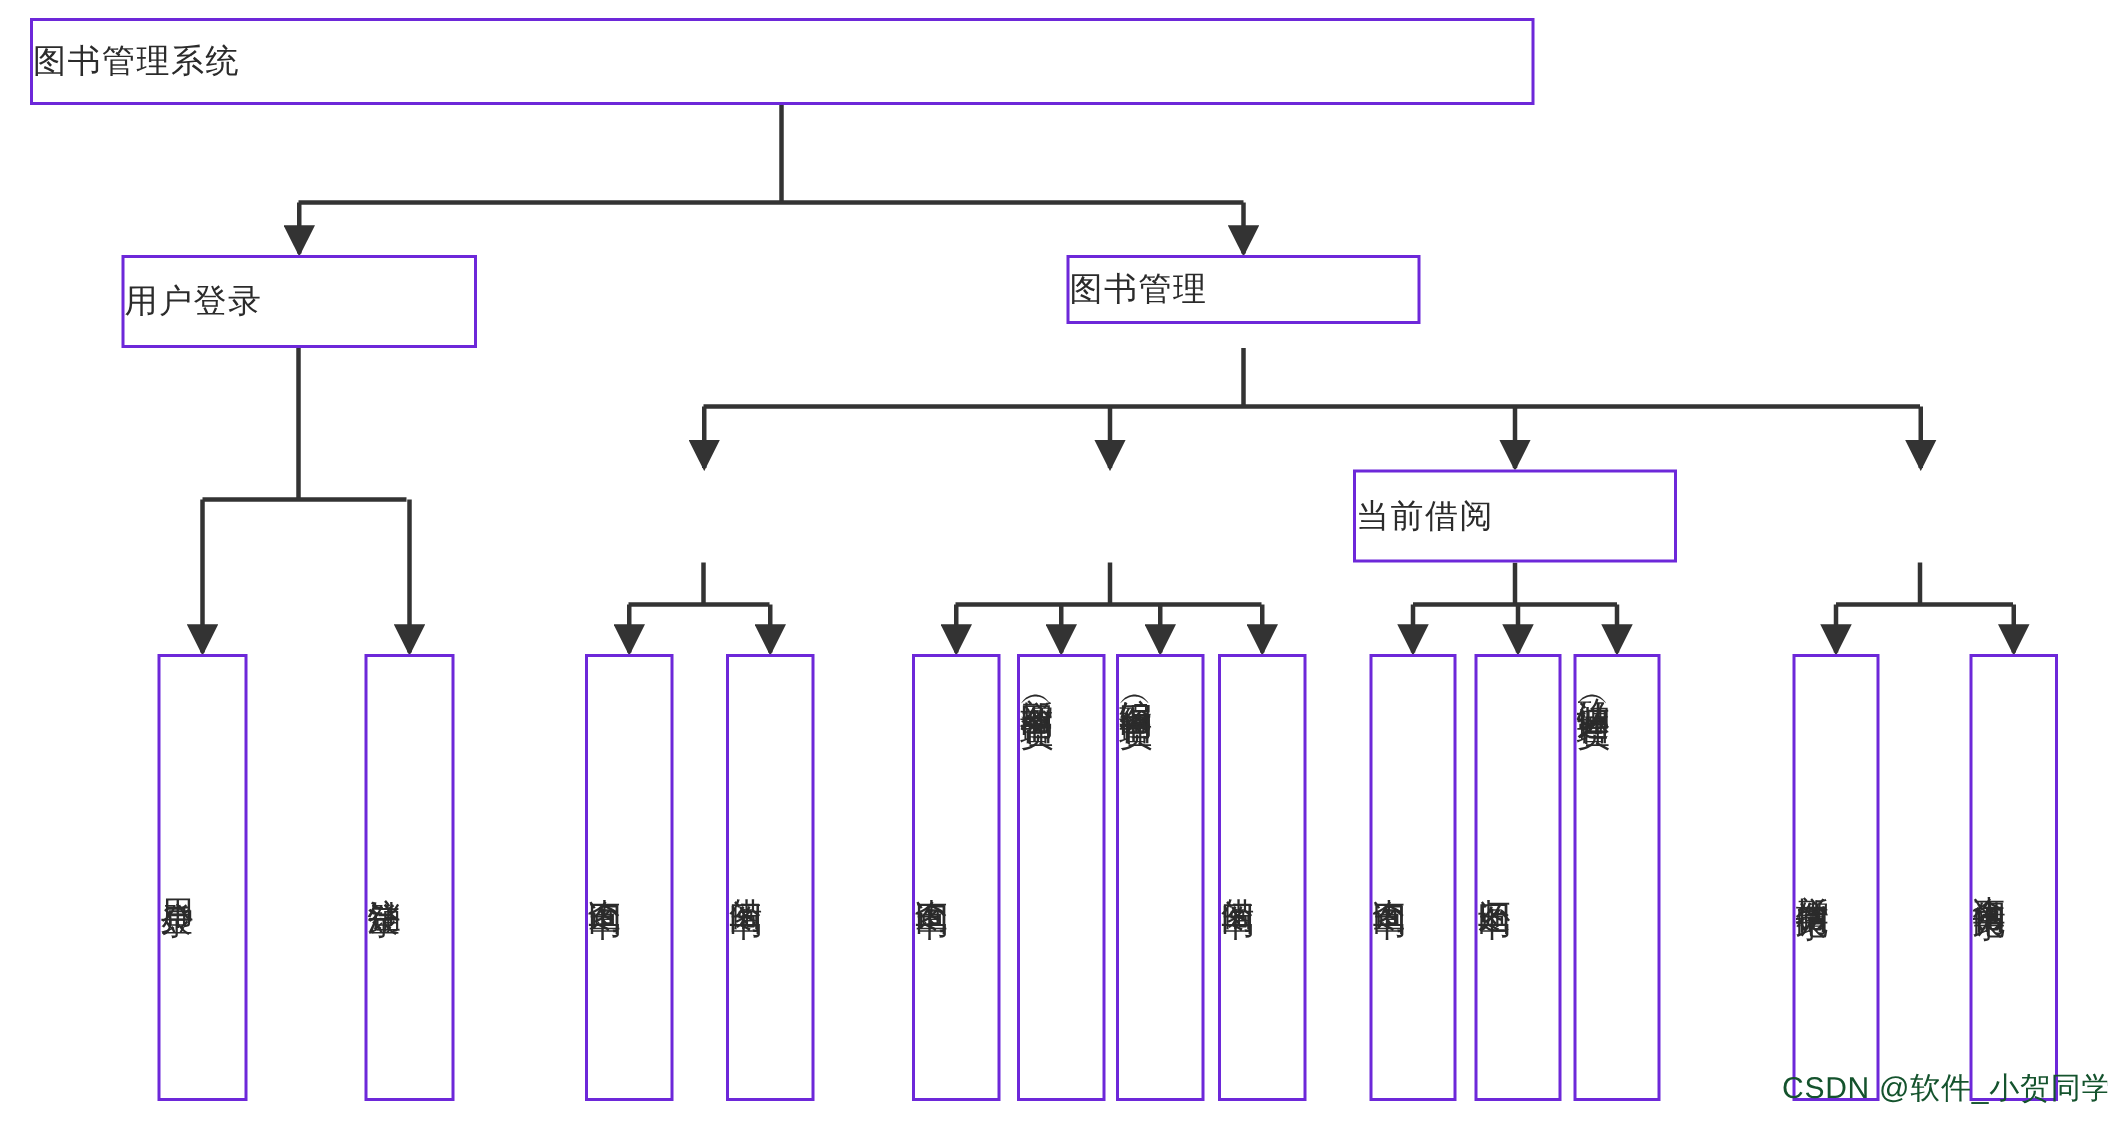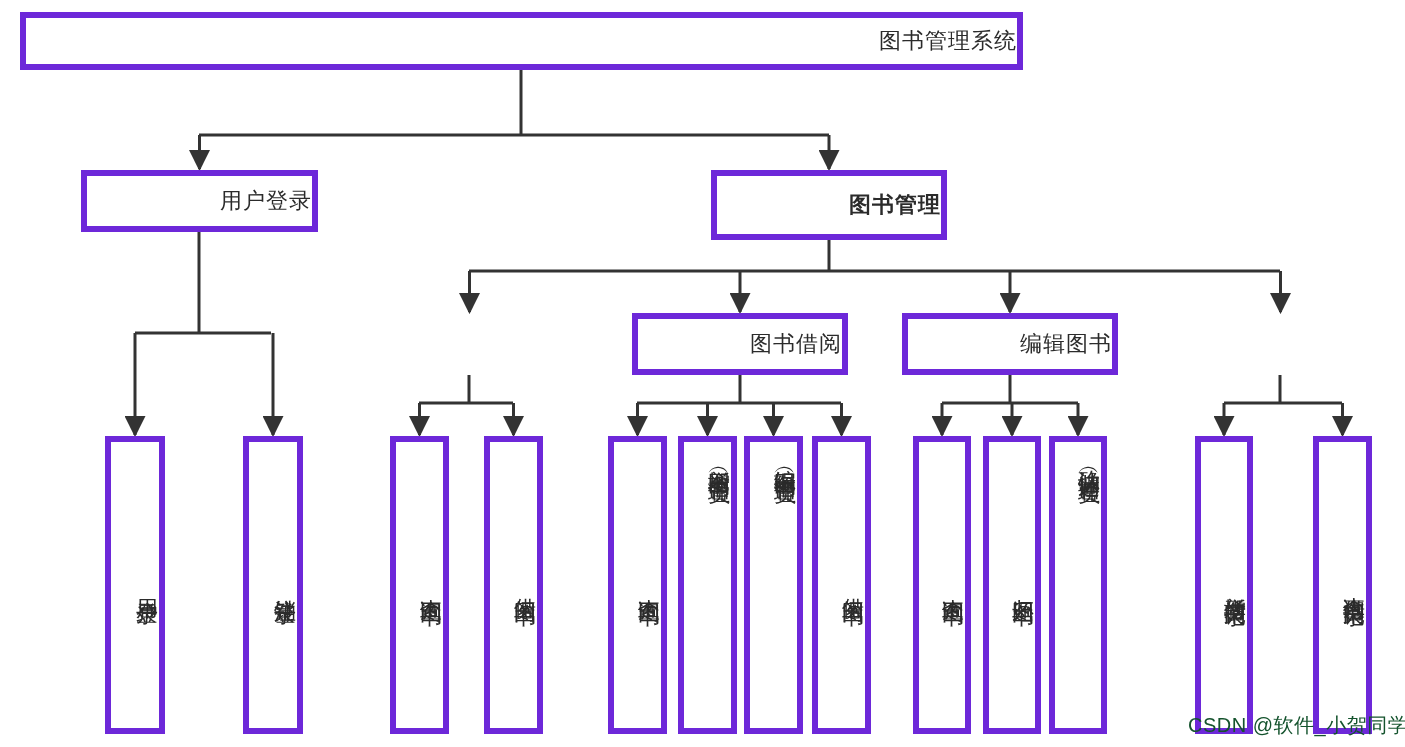--- a/index.html
+++ b/index.html
@@ -30,10 +30,10 @@
     position: absolute;
     box-sizing: border-box;
     background: #ffffff;
-    border: 6px solid #6d28d9;
+    border: 2px solid #6d28d9;
     display: flex;
     align-items: center;
-    justify-content: flex-end;
+    justify-content: flex-start;
     color: #2b2b2b;
     z-index: 2;
   }

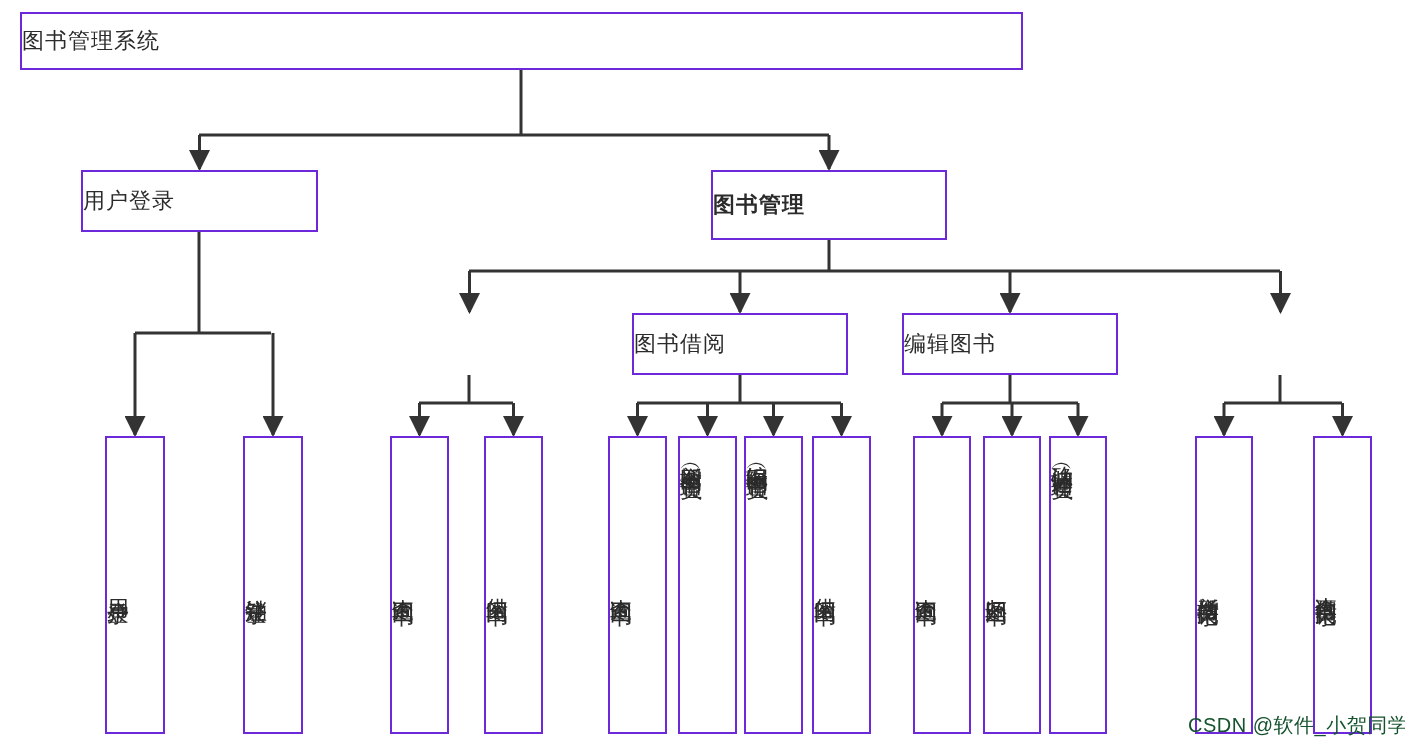--- a/index.html
+++ b/index.html
@@ -127,7 +127,7 @@
   <div class="node" style="left: 81px; top: 170px; width: 237px; height: 62px;">
     <span class="label">用户登录</span>
   </div>
-  <div class="node" style="left: 711px; top: 170px; width: 236px; height: 70px; font-weight: bold;">
+  <div class="node" style="left: 711px; top: 170px; width: 236px; height: 46px;">
     <span class="label">图书管理</span>
   </div>
 

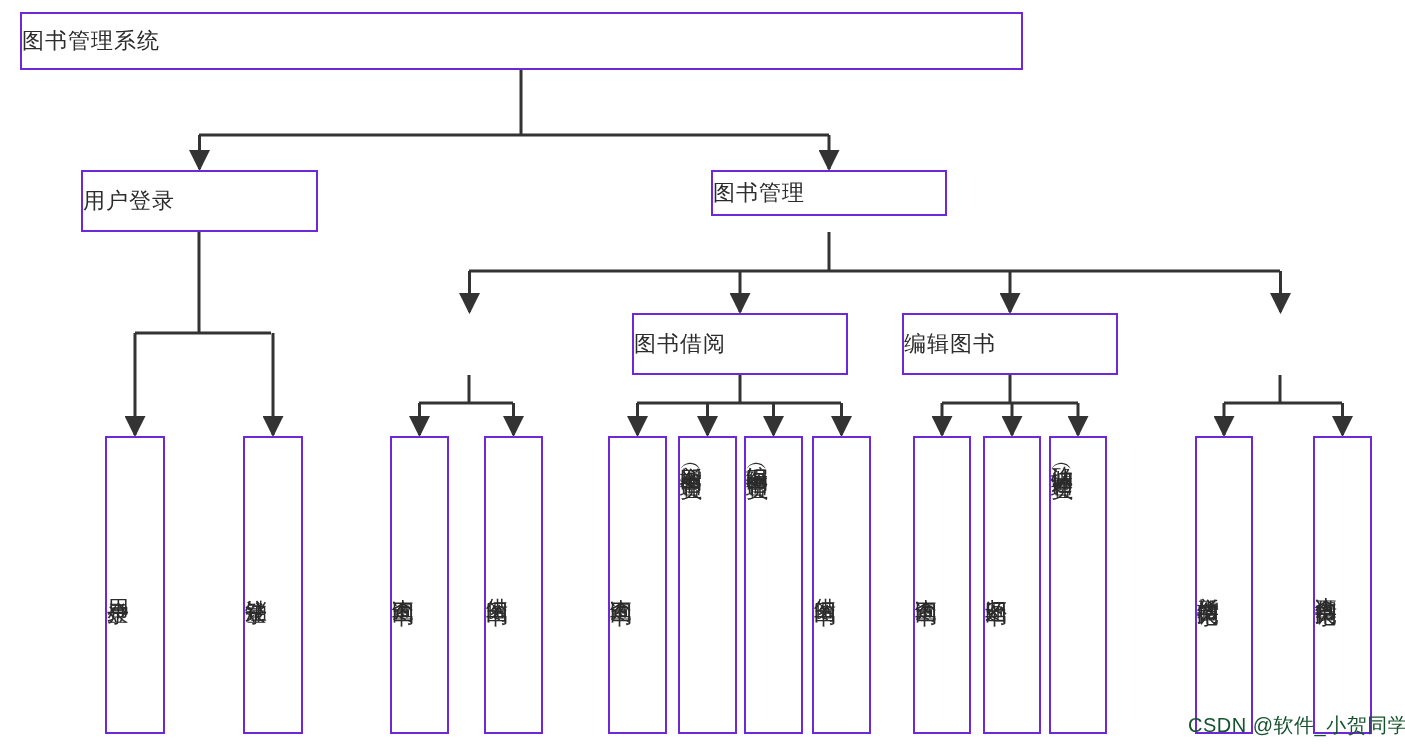--- a/index.html
+++ b/index.html
@@ -131,9 +131,6 @@
     <span class="label">图书管理</span>
   </div>
 
-  <div class="node" style="left: 632px; top: 313px; width: 216px; height: 62px;">
-    <span class="label">图书借阅</span>
-  </div>
   <div class="node" style="left: 902px; top: 313px; width: 216px; height: 62px;">
     <span class="label">编辑图书</span>
   </div>

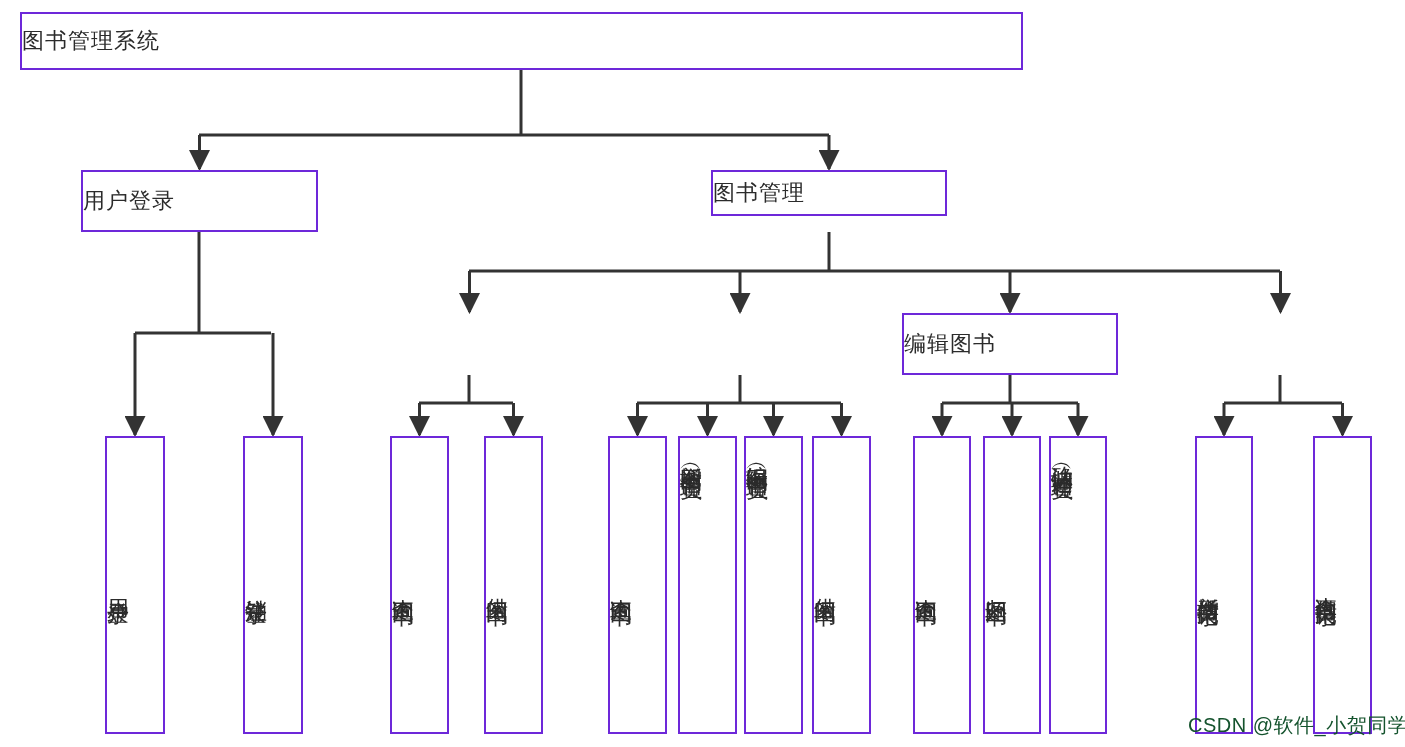--- a/index.html
+++ b/index.html
@@ -132,7 +132,7 @@
   </div>
 
   <div class="node" style="left: 902px; top: 313px; width: 216px; height: 62px;">
-    <span class="label">编辑图书</span>
+    <span class="label">当前借阅</span>
   </div>
 
   <div class="node vertical mid" style="left: 105px; top: 436px; width: 60px; height: 298px;">

